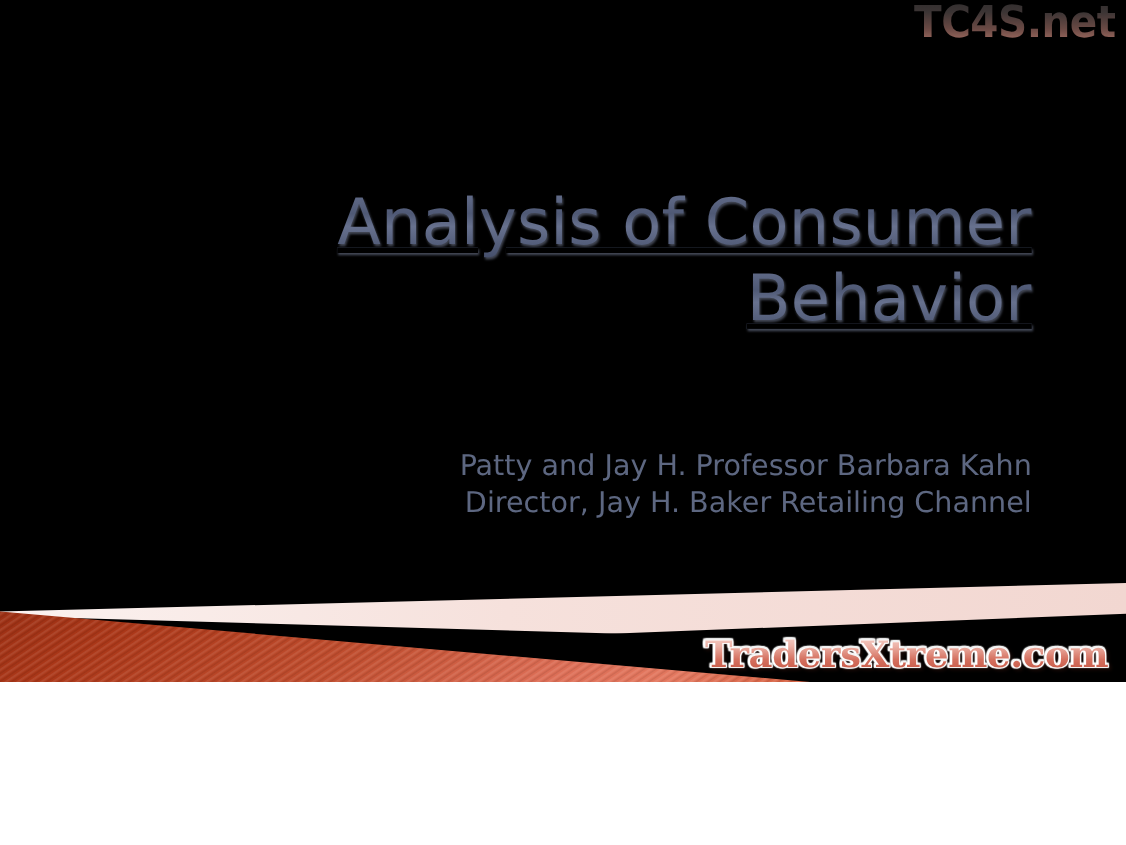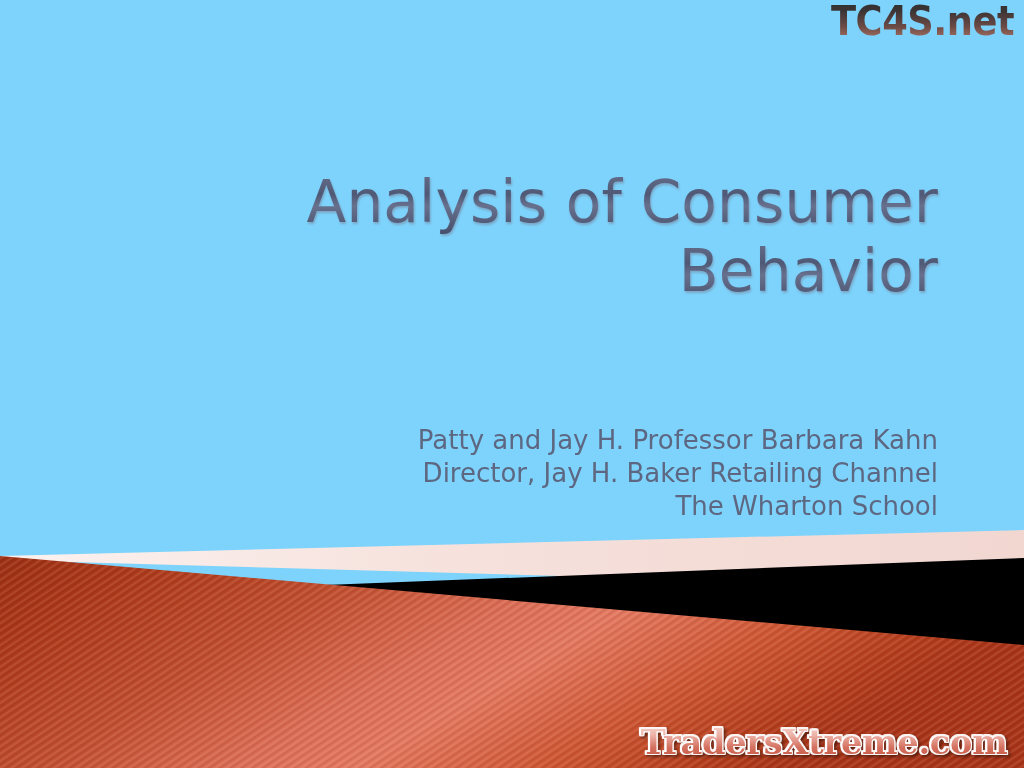--- a/index.html
+++ b/index.html
@@ -14,8 +14,8 @@
   #slide {
     position: relative;
     width: 1024px;
-    height: 768px;
-    background: #7dd3fc;
+    height: 620px;
+    background: #000000;
     overflow: hidden;
   }
 

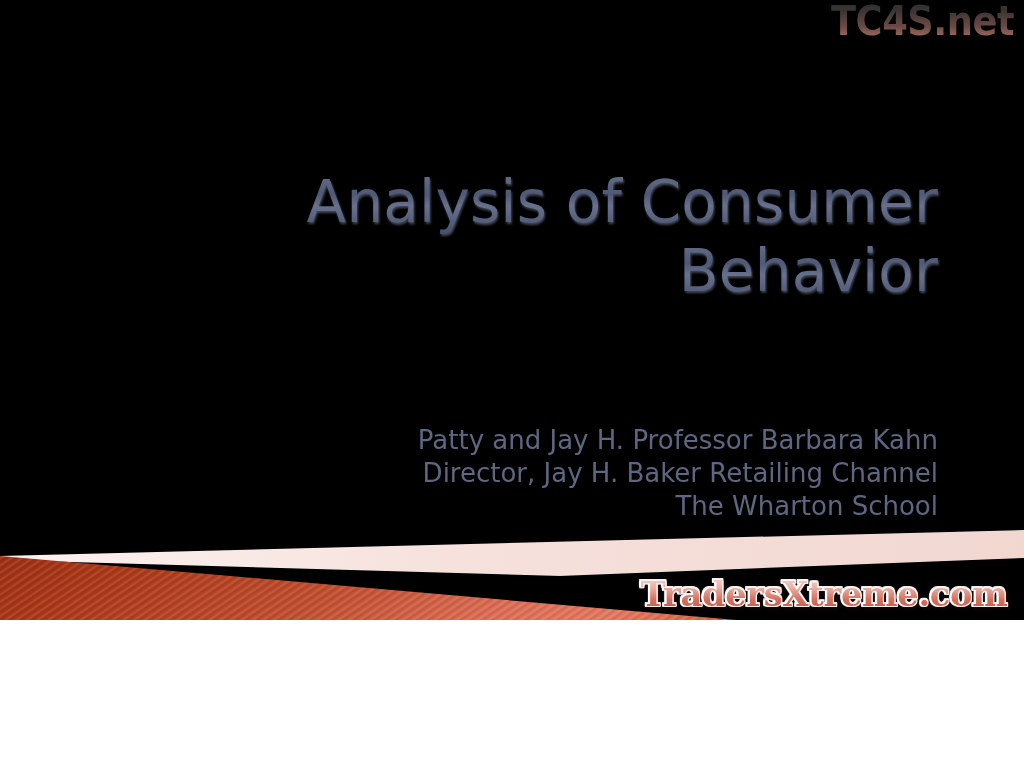--- a/index.html
+++ b/index.html
@@ -48,6 +48,7 @@
     right: 86px;
     top: 168px;
     text-align: right;
+    text-decoration: underline;
   }
   .title-line {
     font-family: "DejaVu Sans", sans-serif;

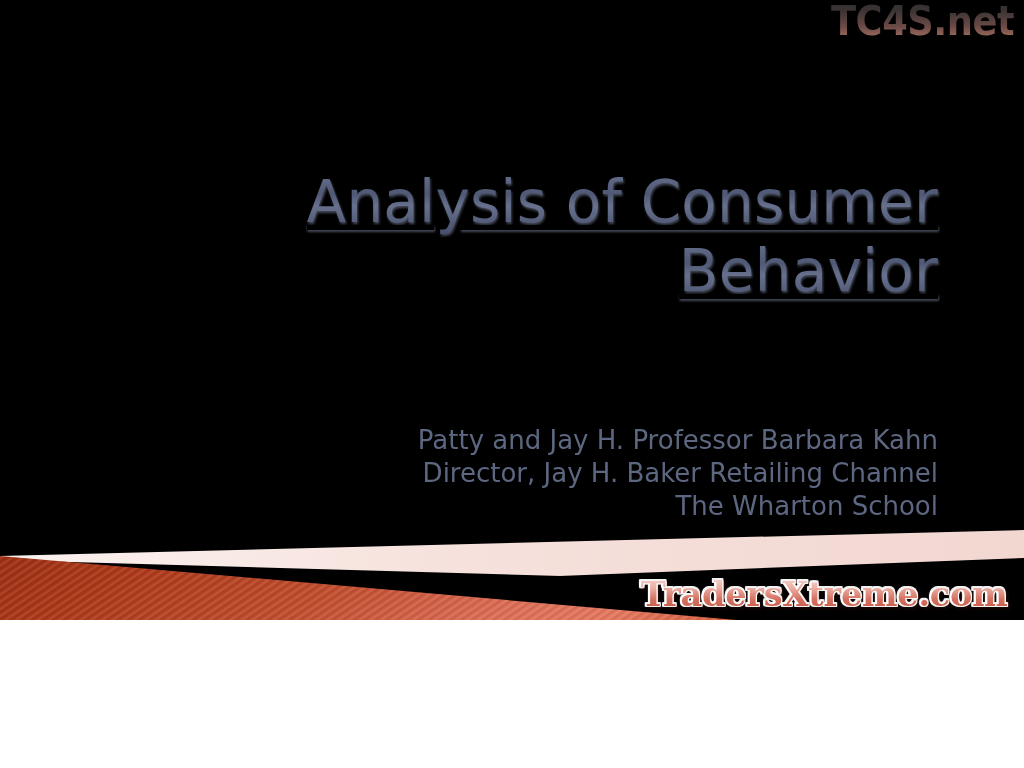--- a/index.html
+++ b/index.html
@@ -74,7 +74,6 @@
     right: 86px;
     top: 408px;
     text-align: right;
-    margin-top: 16px;
   }
   .subtitle-line {
     font-family: "DejaVu Sans", sans-serif;

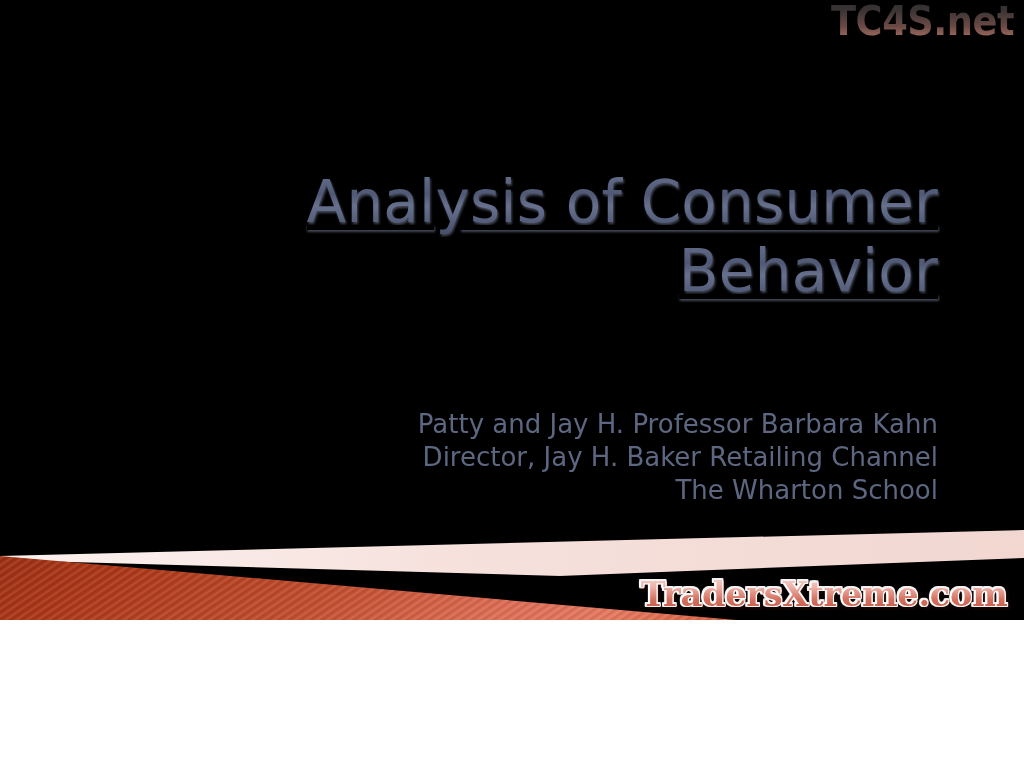--- a/index.html
+++ b/index.html
@@ -212,7 +212,6 @@
   <div class="subtitle-block">
     <div class="subtitle-line">Patty and Jay H. Professor Barbara Kahn</div>
     <div class="subtitle-line">Director, Jay H. Baker Retailing Channel</div>
-    <div class="subtitle-line">The Wharton School</div>
   </div>
 
   <div class="tx-watermark">TradersXtreme.com</div>

